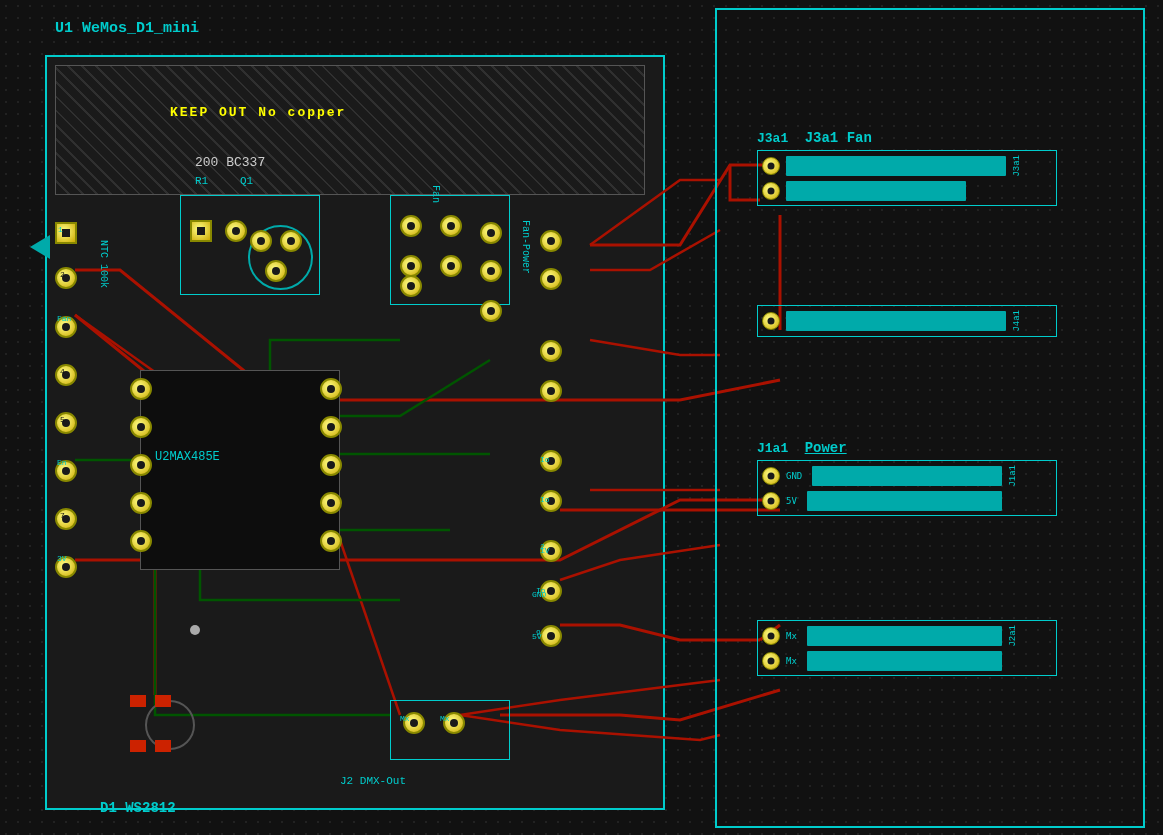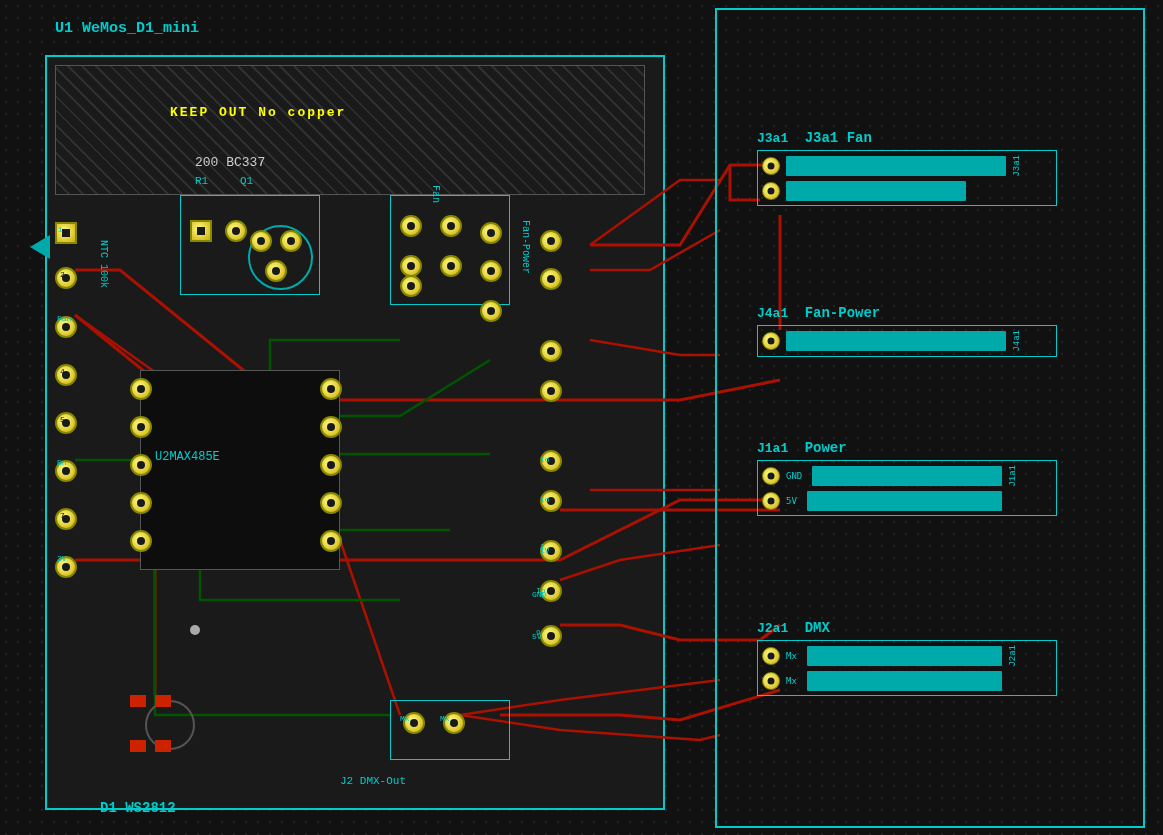--- a/index.html
+++ b/index.html
@@ -484,10 +484,6 @@
     </div>
 
     <div style="position:absolute; top:295px; left:40px;">
-      <div class="right-conn-label">
-        <span style="color:#00cccc; font-size:13px;">J4a1</span>
-        <span style="color:#00cccc; font-size:14px; margin-left:8px;">Fan-Power</span>
-      </div>
       <div class="right-conn-box" style="width:300px;">
         <div class="conn-row">
           <div class="small-pad"></div>

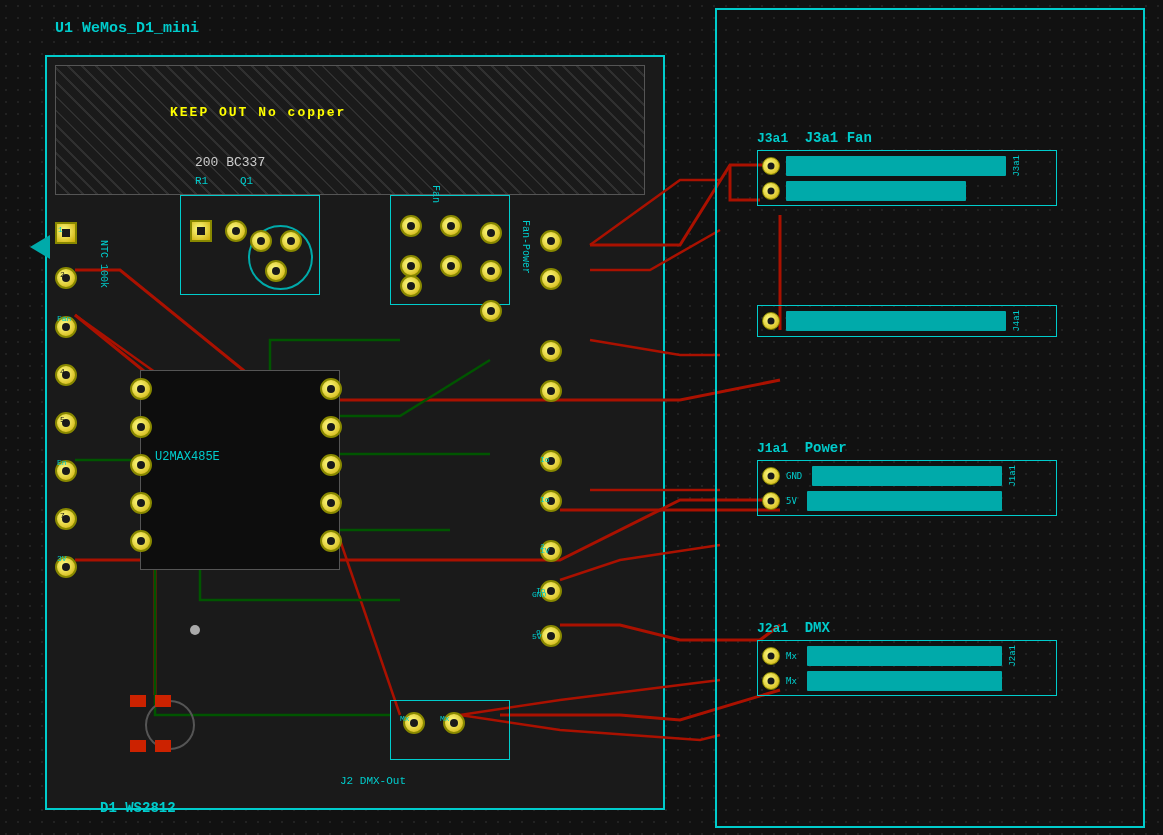--- a/index.html
+++ b/index.html
@@ -496,7 +496,7 @@
     <div style="position:absolute; top:430px; left:40px;">
       <div class="right-conn-label">
         <span style="color:#00cccc; font-size:13px;">J1a1</span>
-        <span style="color:#00cccc; font-size:14px; margin-left:8px;">Power</span>
+        <span style="color:#00cccc; font-size:14px; margin-left:8px;text-decoration:underline;">Power</span>
       </div>
       <div class="right-conn-box" style="width:300px;">
         <div class="conn-row">

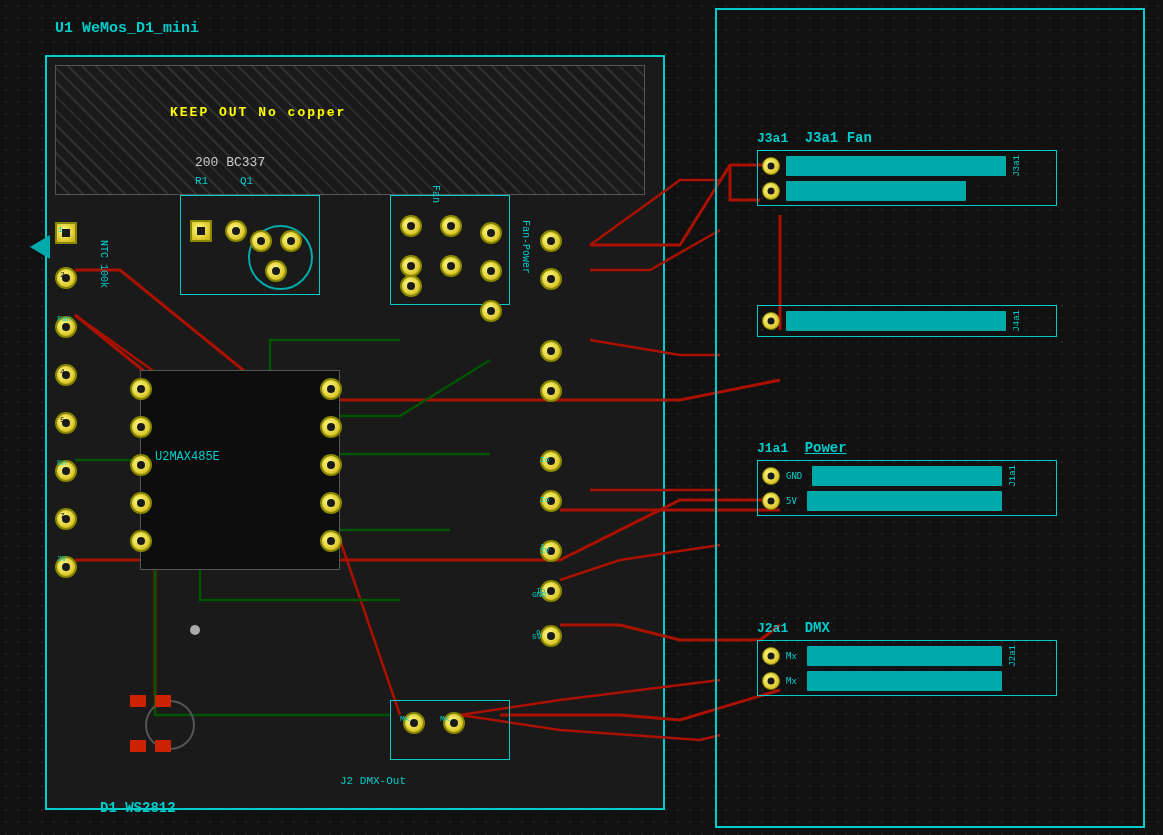--- a/index.html
+++ b/index.html
@@ -514,10 +514,6 @@
     </div>
 
     <div style="position:absolute; top:610px; left:40px;">
-      <div class="right-conn-label">
-        <span style="color:#00cccc; font-size:13px;">J2a1</span>
-        <span style="color:#00cccc; font-size:14px; margin-left:8px;">DMX</span>
-      </div>
       <div class="right-conn-box" style="width:300px;">
         <div class="conn-row">
           <div class="small-pad"></div>

